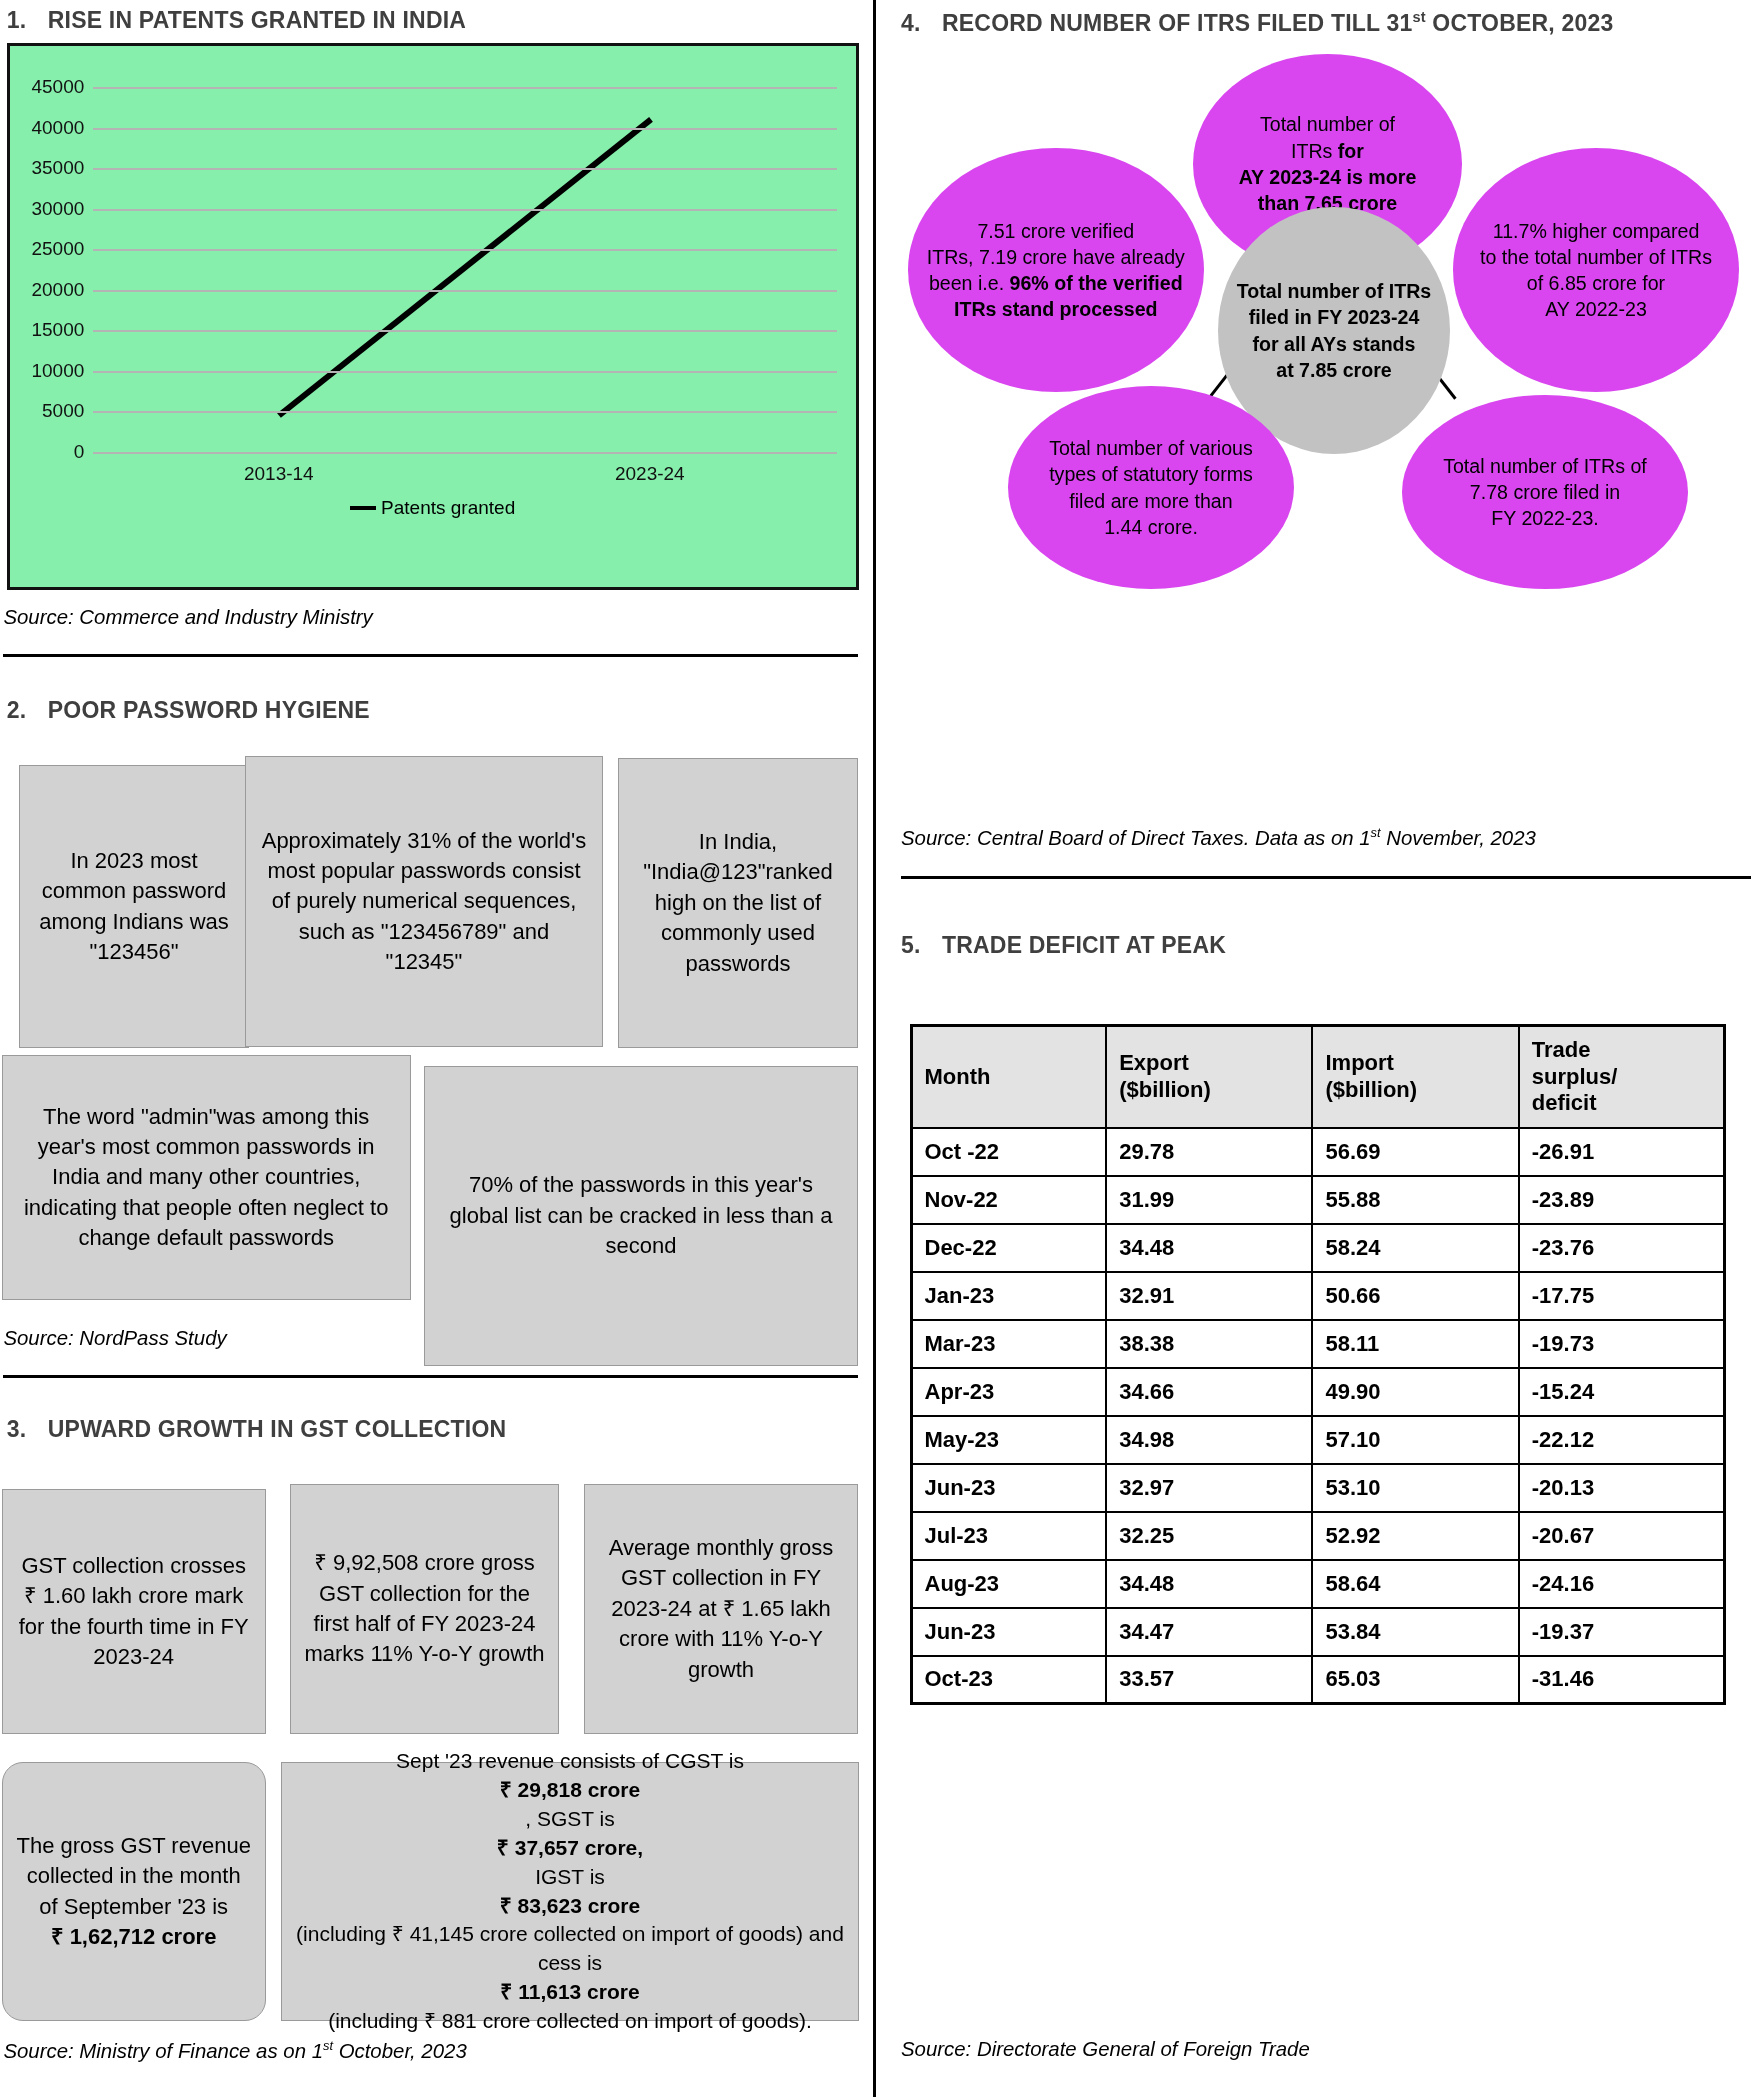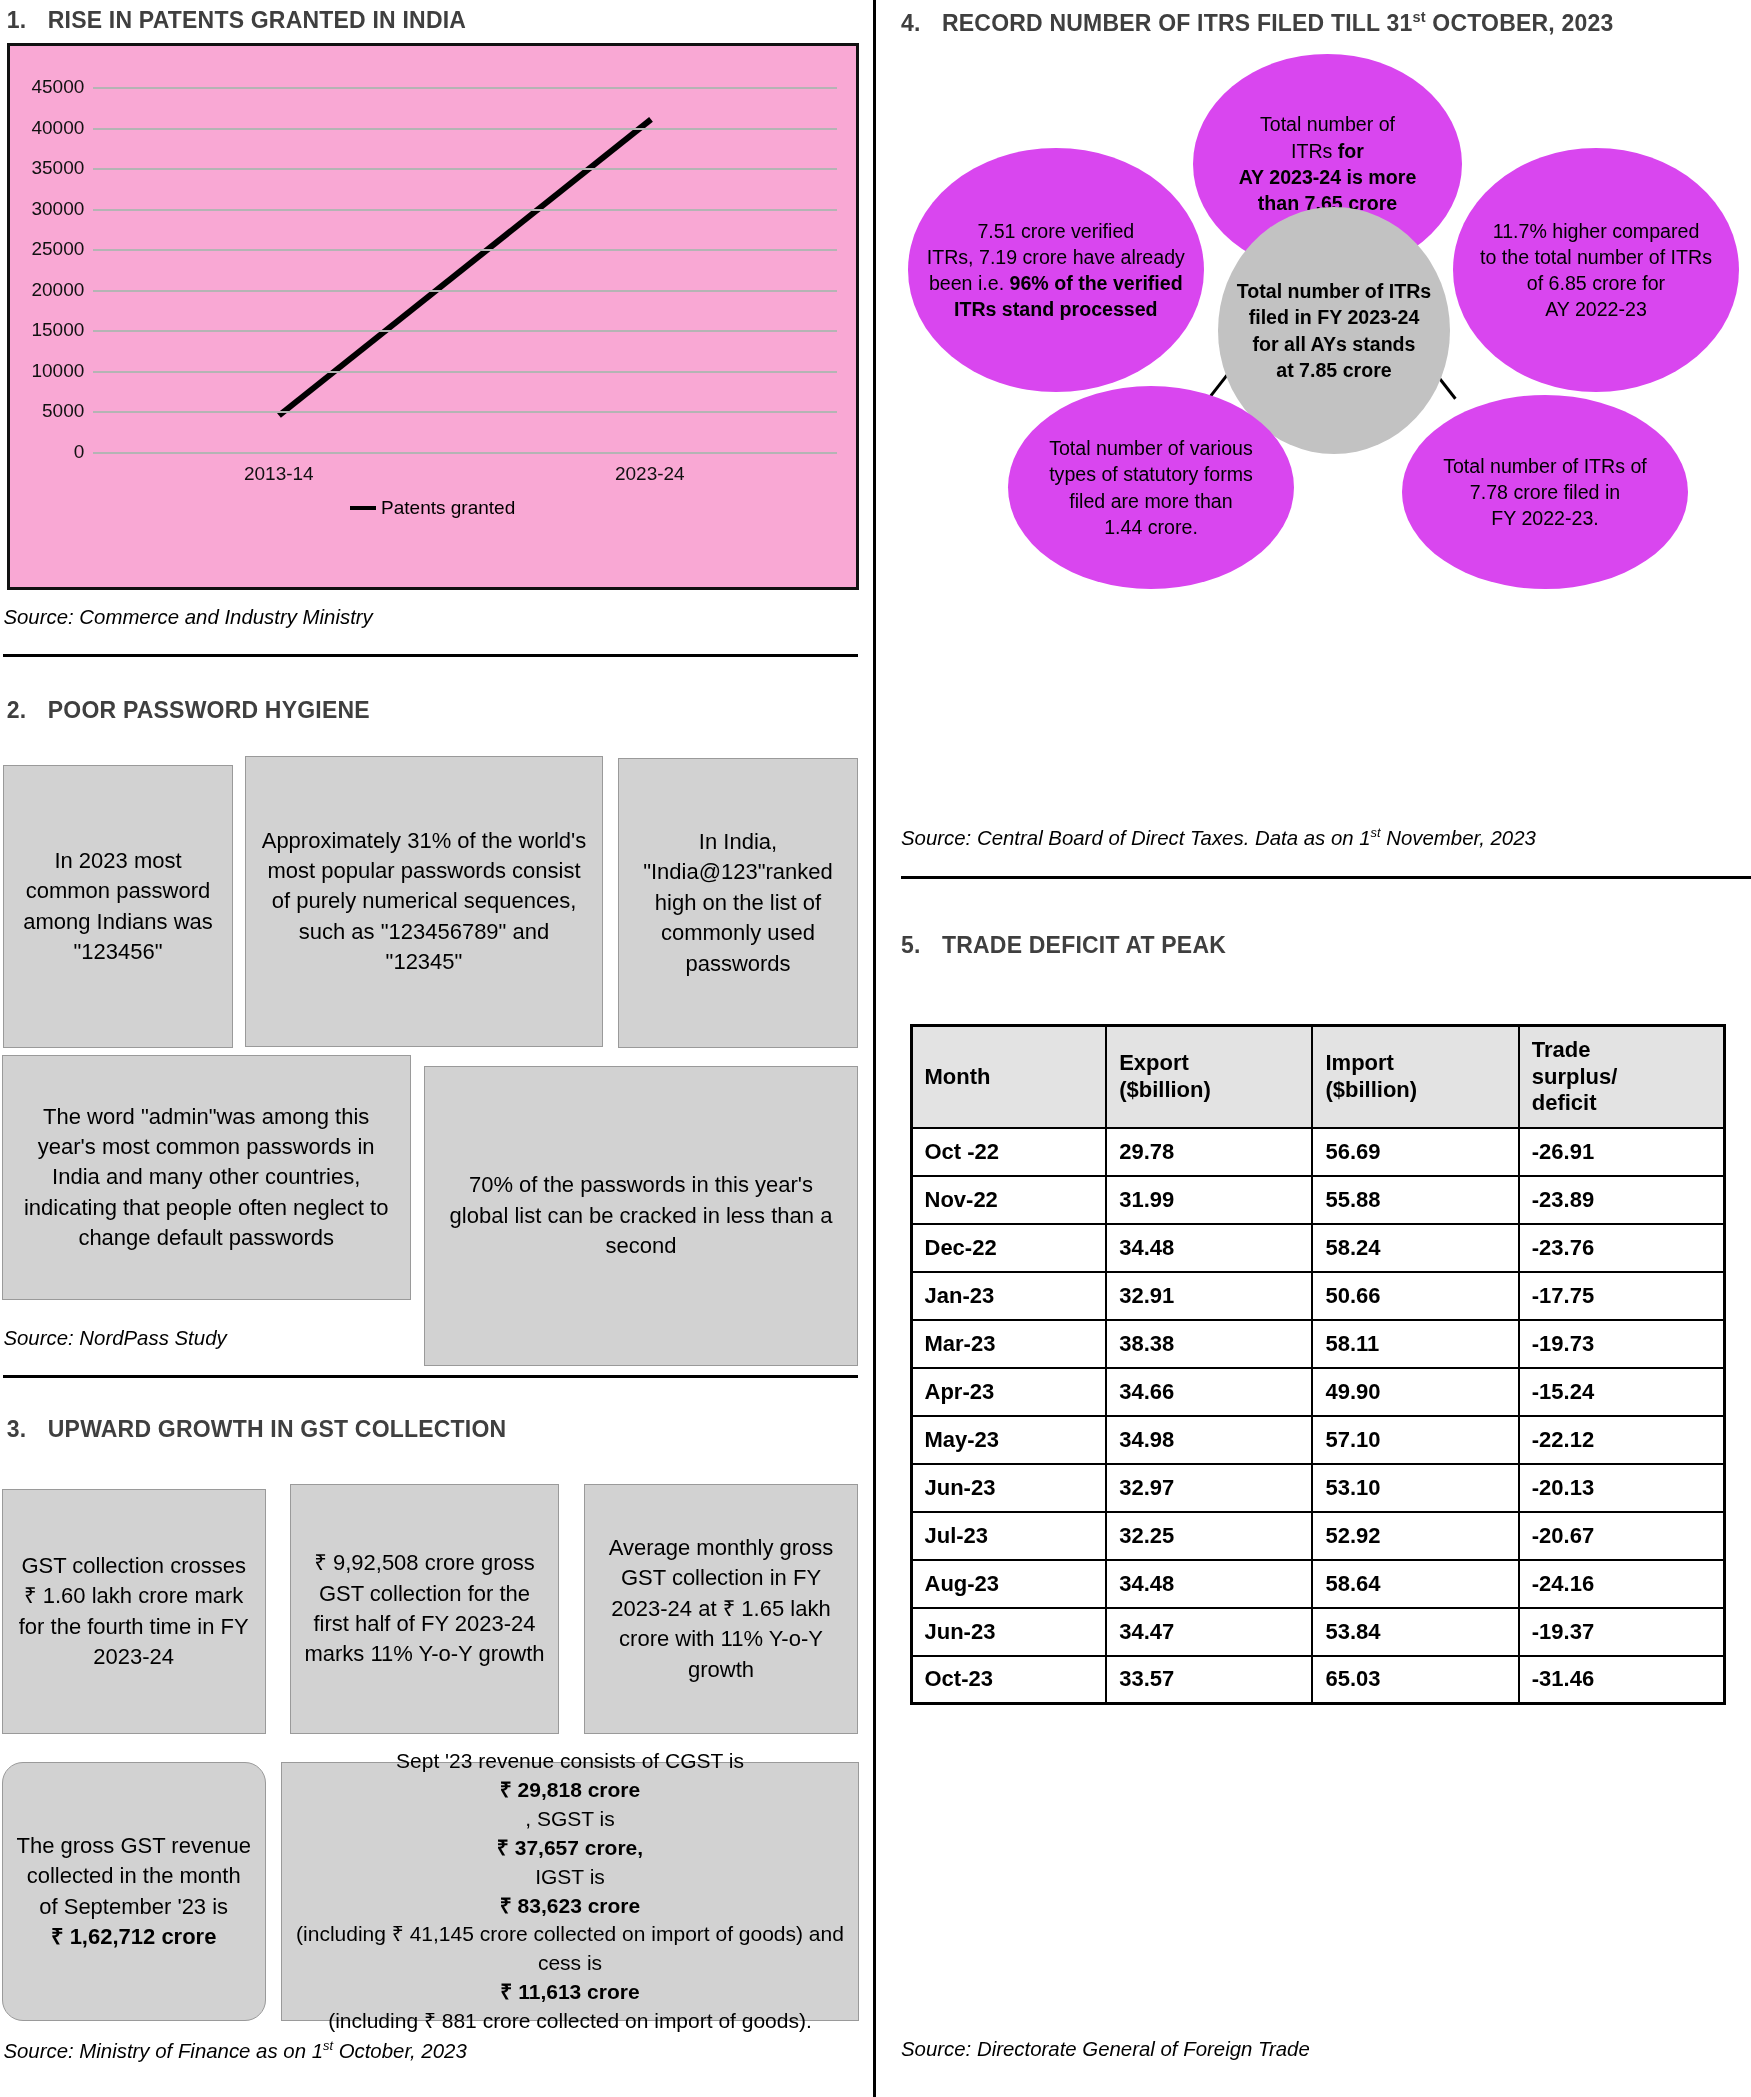--- a/index.html
+++ b/index.html
@@ -43,7 +43,7 @@
   
   .chart-frame {
     position:absolute; left:6.8px; top:43px; width:852px; height:547px;
-    border:3.4px solid #111; background:#f9a8d4;
+    border:3.4px solid #111; background:#86efac;
   }
   .plot {
     position:absolute; left:83px; top:41px; right:19px; height:365px;

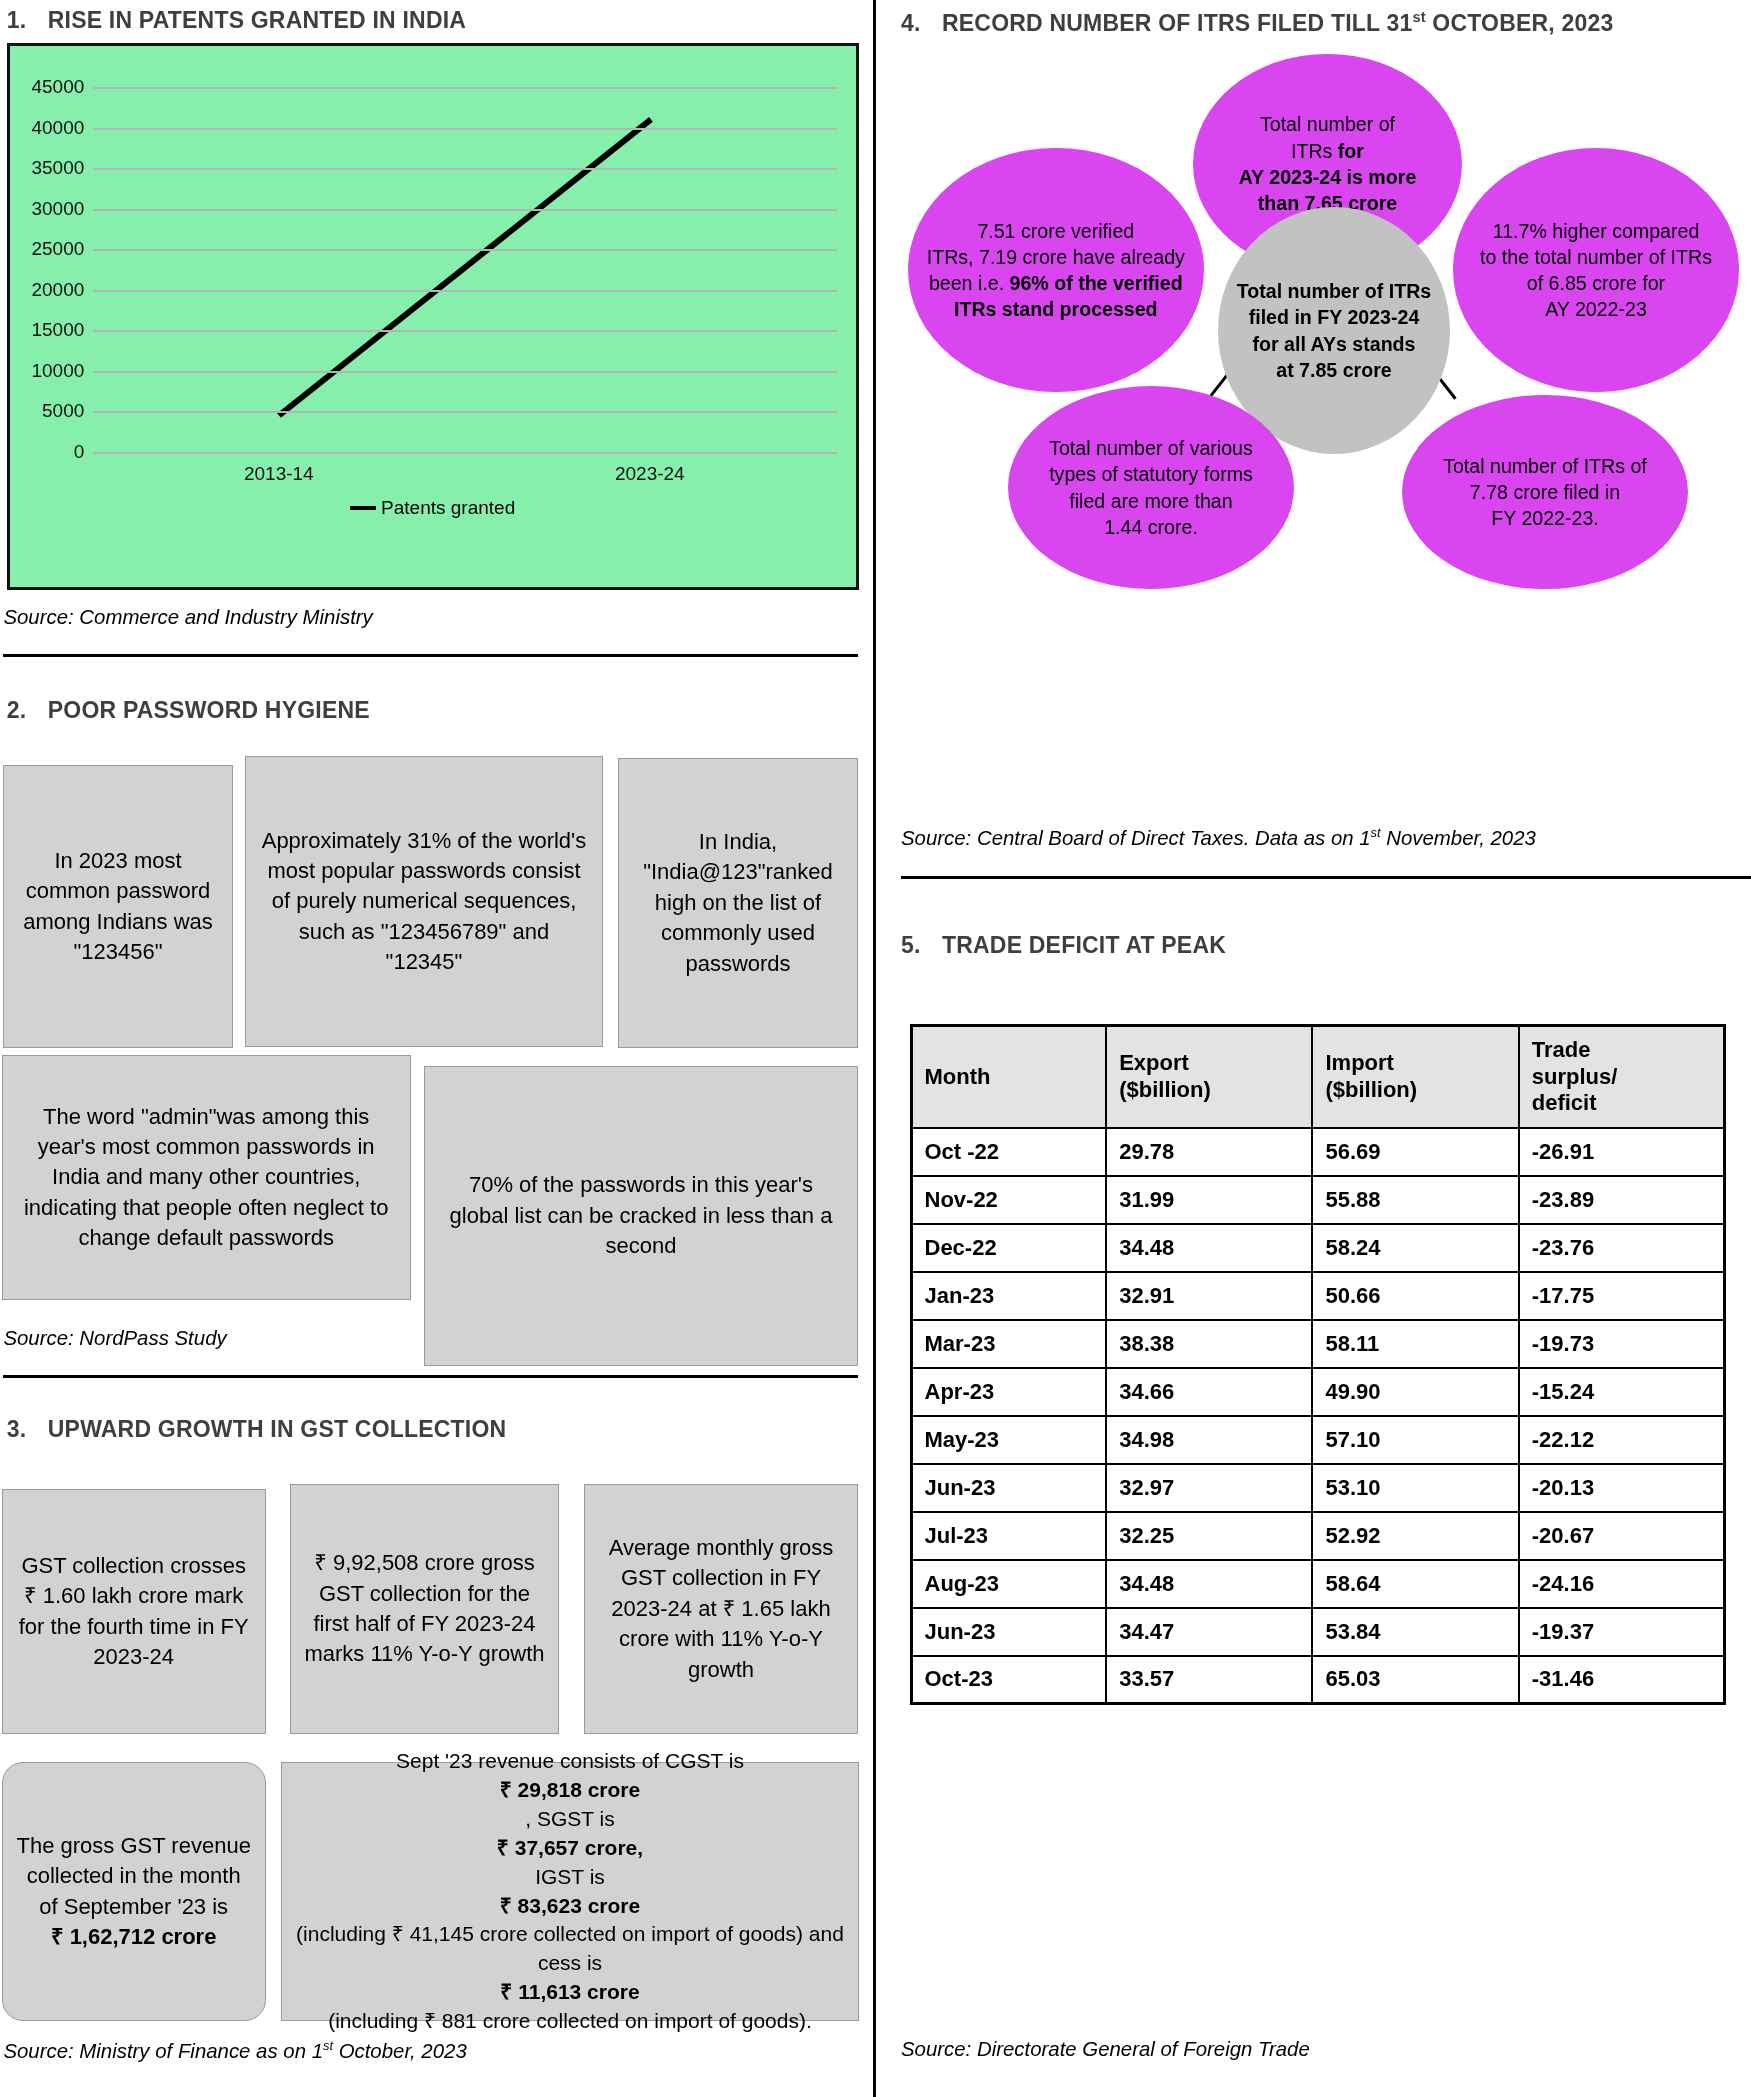--- a/index.html
+++ b/index.html
@@ -173,7 +173,7 @@
       <span>POOR PASSWORD HYGIENE</span>
     </div>
 
-    <div class="fbox" style="left:3px;  top:765px; width:230px; height:283px;">In 2023 most common password among Indians was "123456"</div>
+    <div class="fbox" style="left:19px;  top:765px; width:230px; height:283px;">In 2023 most common password among Indians was "123456"</div>
     <div class="fbox" style="left:245px; top:756px; width:358px; height:291px;">Approximately 31% of the world's most popular passwords consist of purely numerical sequences, such as "123456789" and "12345"</div>
     <div class="fbox" style="left:618px; top:758px; width:240px; height:290px;">In India, "India@123"ranked high on the list of commonly used passwords</div>
     <div class="fbox" style="left:1.7px;  top:1055px; width:409px; height:245px;">The word  "admin"was among this year's most common passwords in India and many other countries, indicating that people often neglect to change default passwords</div>

